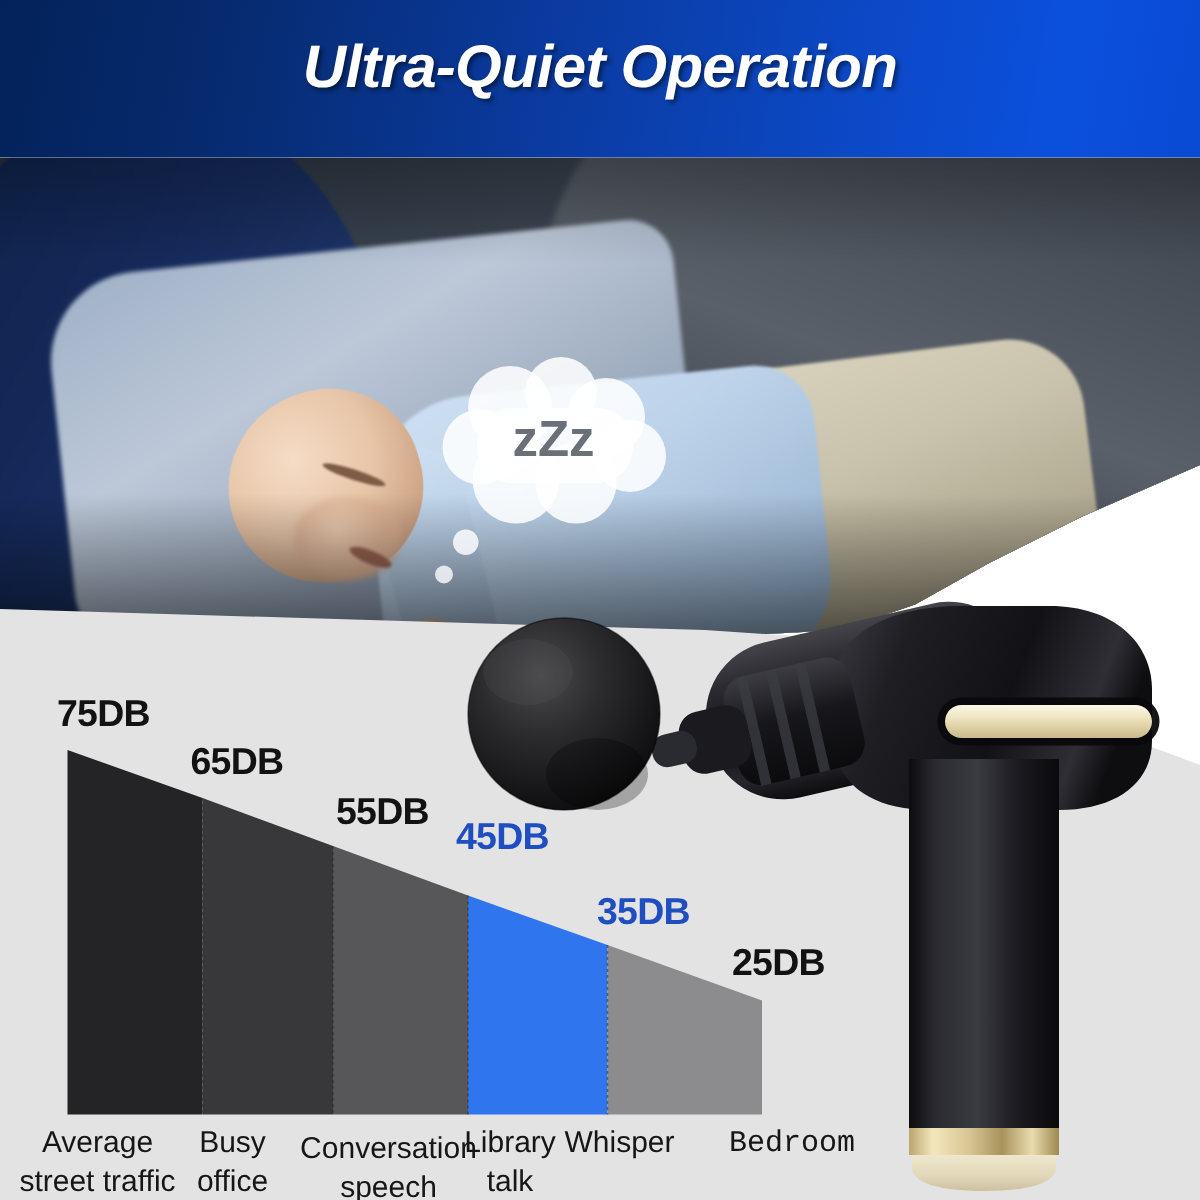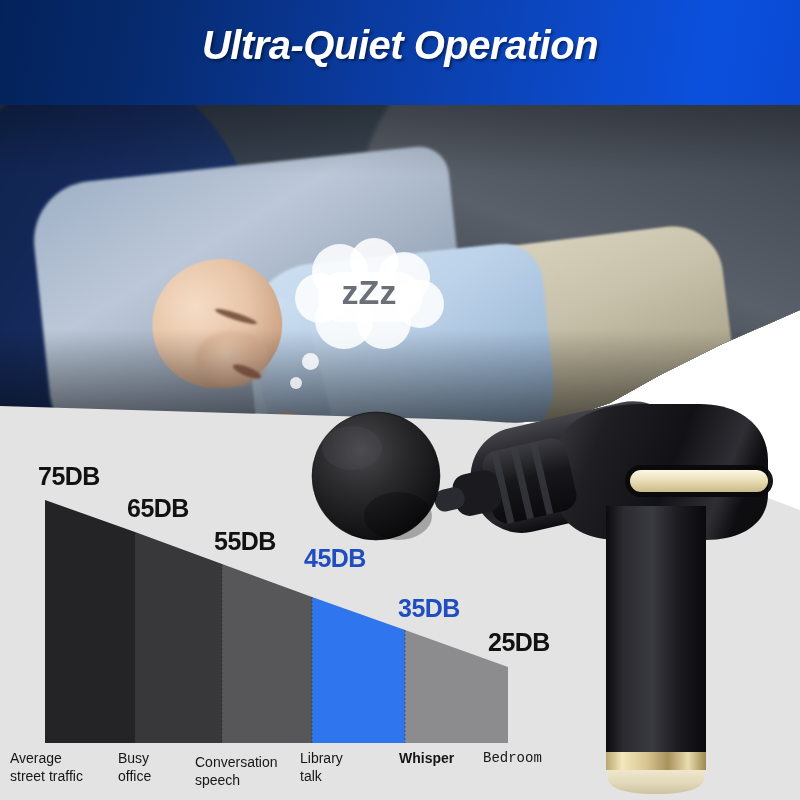--- a/index.html
+++ b/index.html
@@ -307,7 +307,7 @@
 
     <div class="bar-label" style="left:38px;  top:70px;">75DB</div>
     <div class="bar-label" style="left:127px; top:102px;">65DB</div>
-    <div class="bar-label" style="left:214px; top:135px;">55DB</div>
+    <div class="bar-label" style="left:224px; top:135px;">55DB</div>
     <div class="bar-label blue" style="left:304px; top:152px;">45DB</div>
     <div class="bar-label blue" style="left:398px; top:202px;">35DB</div>
     <div class="bar-label" style="left:488px; top:236px;">25DB</div>

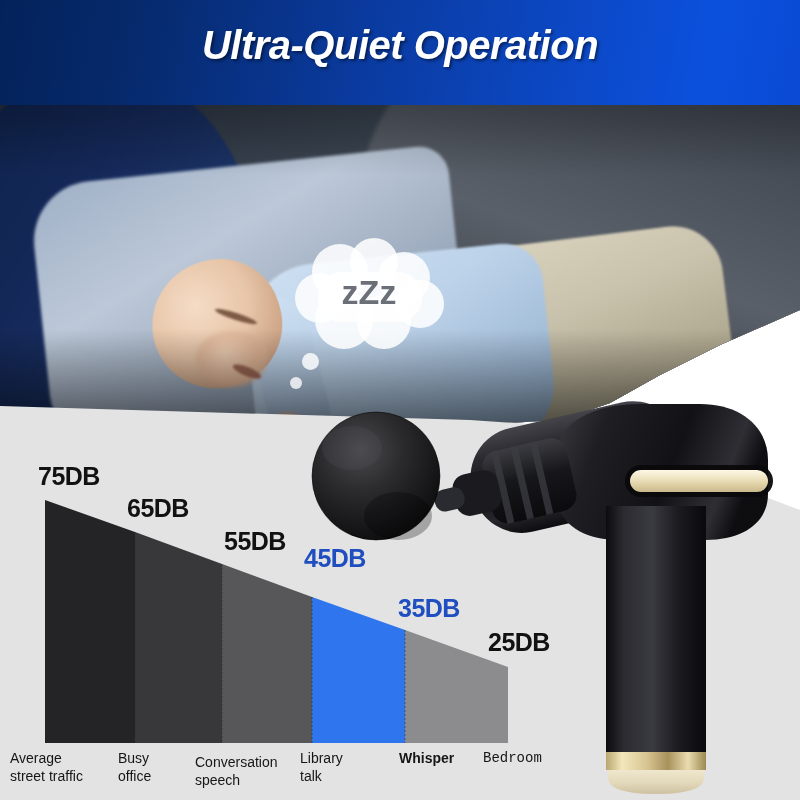--- a/index.html
+++ b/index.html
@@ -230,9 +230,9 @@
   .bar-label.blue { color: #1f4ec0; }
   .cat-label {
     position: absolute;
-    font-size: 14px;
+    font-size: 20px;
     color: #161616;
-    text-align: left;
+    text-align: center;
     line-height: 1.28;
     white-space: pre-line;
   }

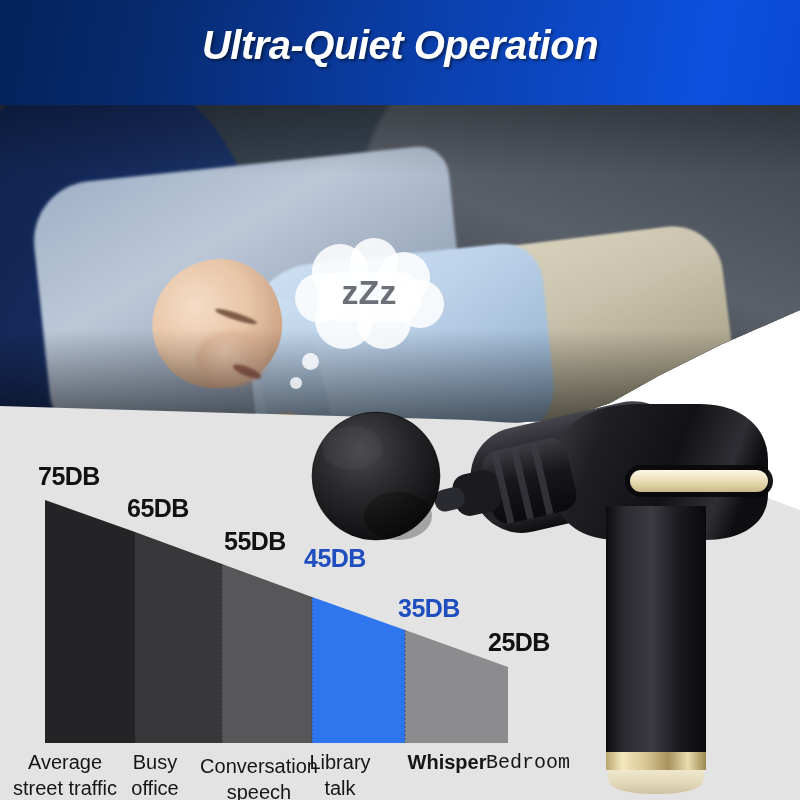--- a/index.html
+++ b/index.html
@@ -320,7 +320,7 @@
 speech</div>
     <div class="cat-label" style="left:300px; top:358px; width:80px;">Library
 talk</div>
-    <div class="cat-label" style="left:399px; top:358px; width:96px;font-weight:bold;">Whisper</div>
+    <div class="cat-label" style="left:365px; top:358px; width:96px;">Whisper</div>
     <div class="cat-label" style="left:483px; top:358px; width:90px;font-family:Liberation Mono, monospace;">Bedroom</div>
   </div>
 

